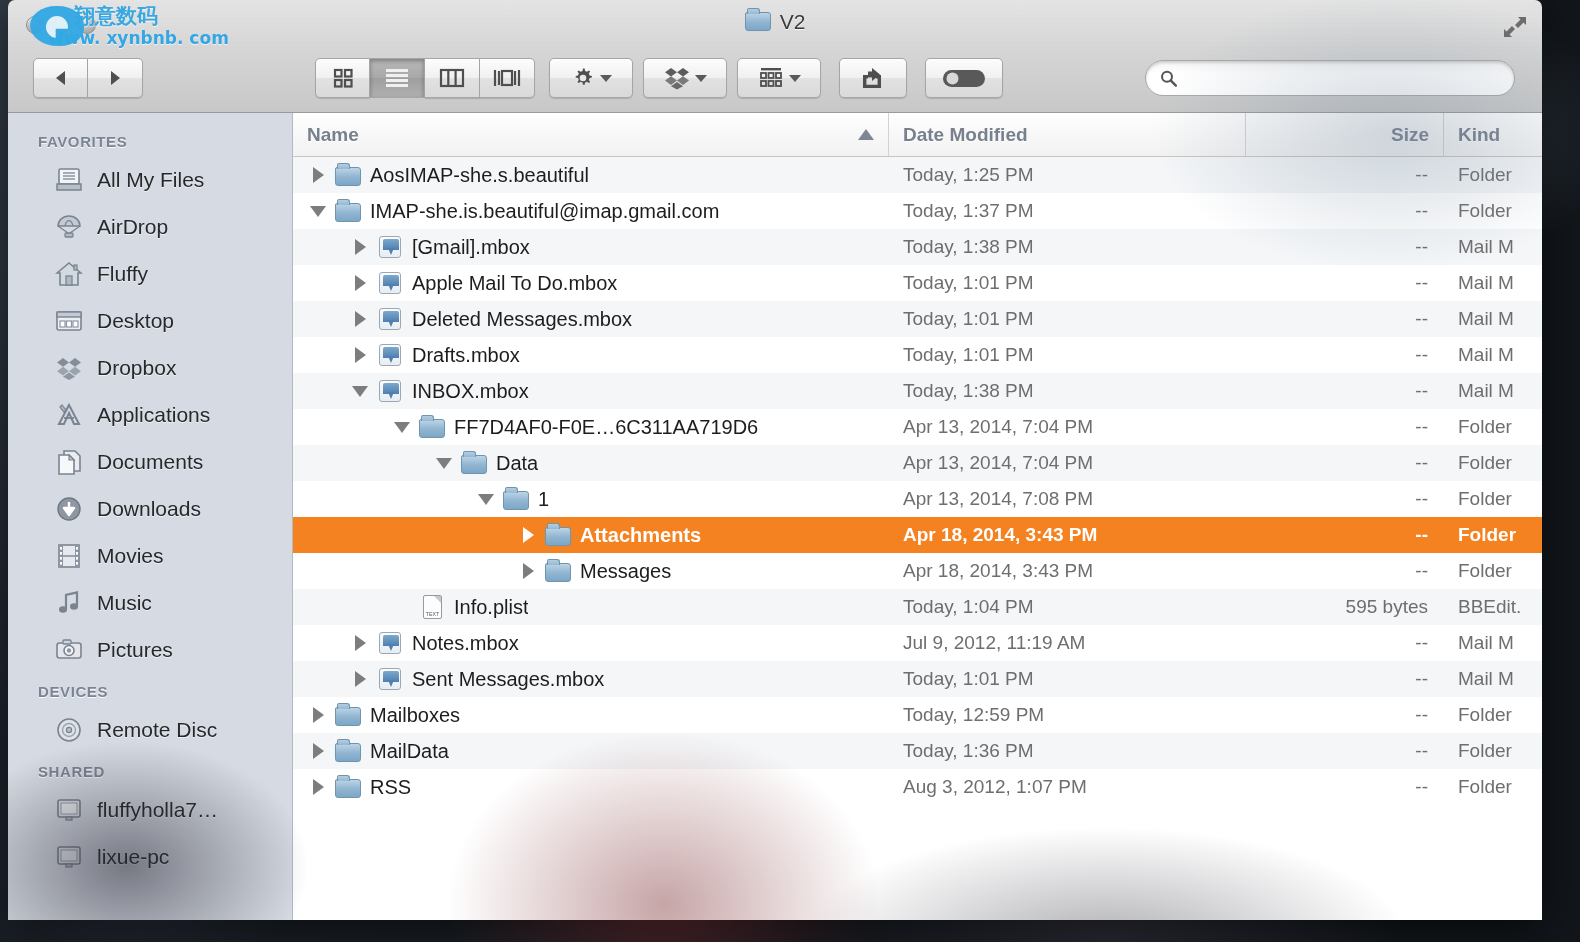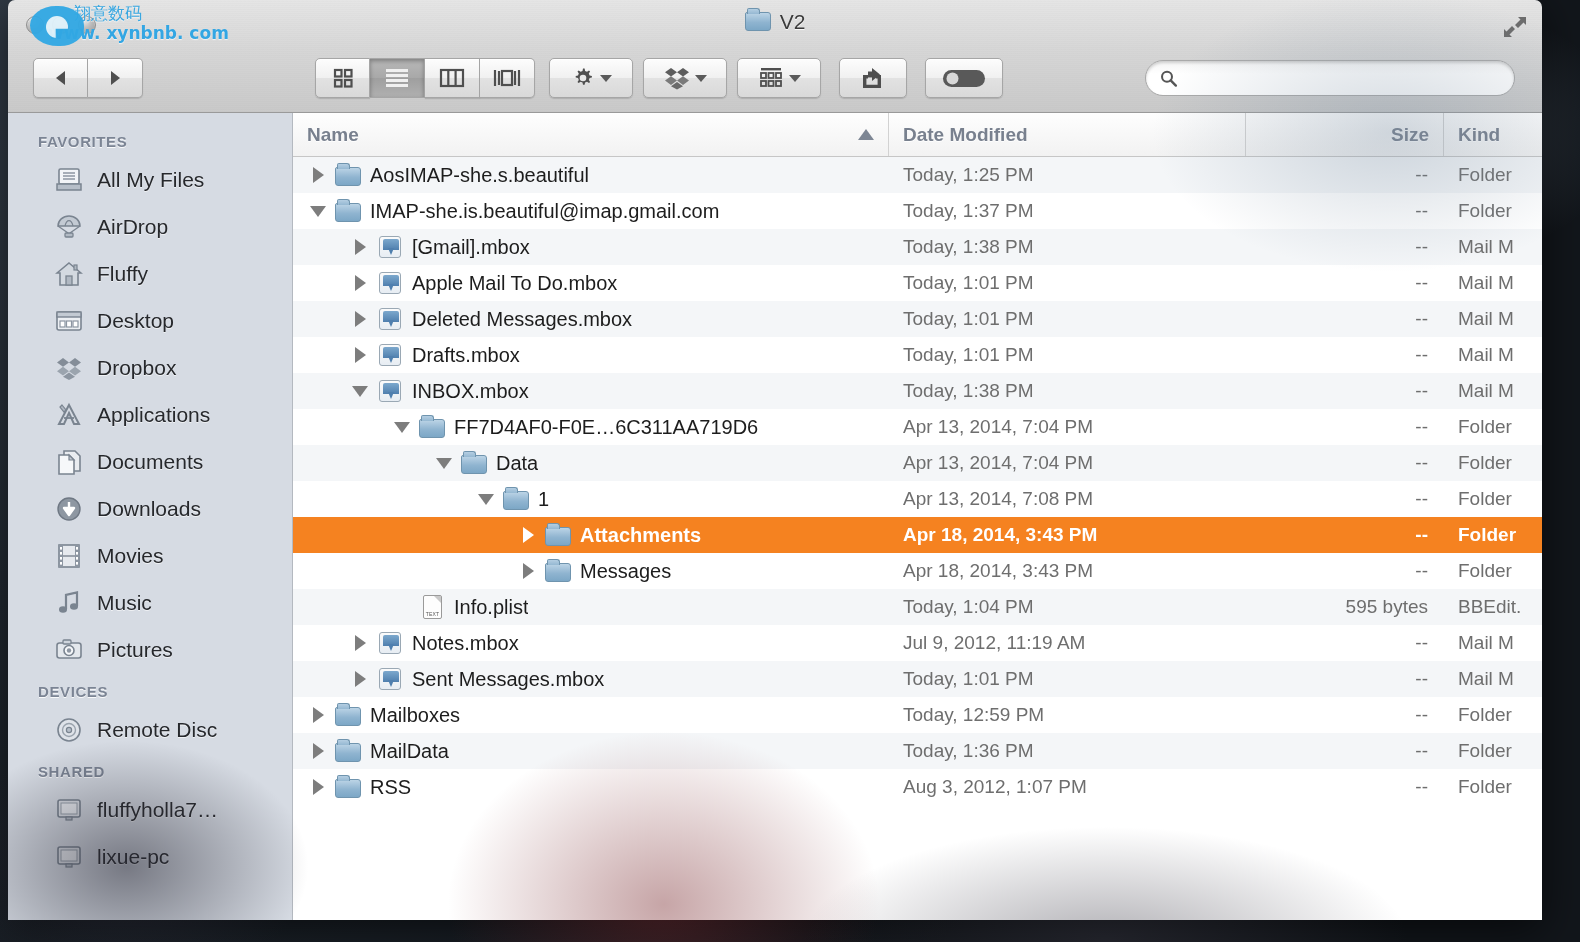--- a/index.html
+++ b/index.html
@@ -298,7 +298,7 @@
     z-index: 40;
   }
   .wm-cn {
-    font-size: 17px; color: #3aa7e0; font-weight: normal;
+    font-size: 21px; color: #3aa7e0; font-weight: bold;
     font-family: "DejaVu Sans", sans-serif;
     text-shadow: 0 1px 1px rgba(255,255,255,.7);
     margin-left: 44px;

